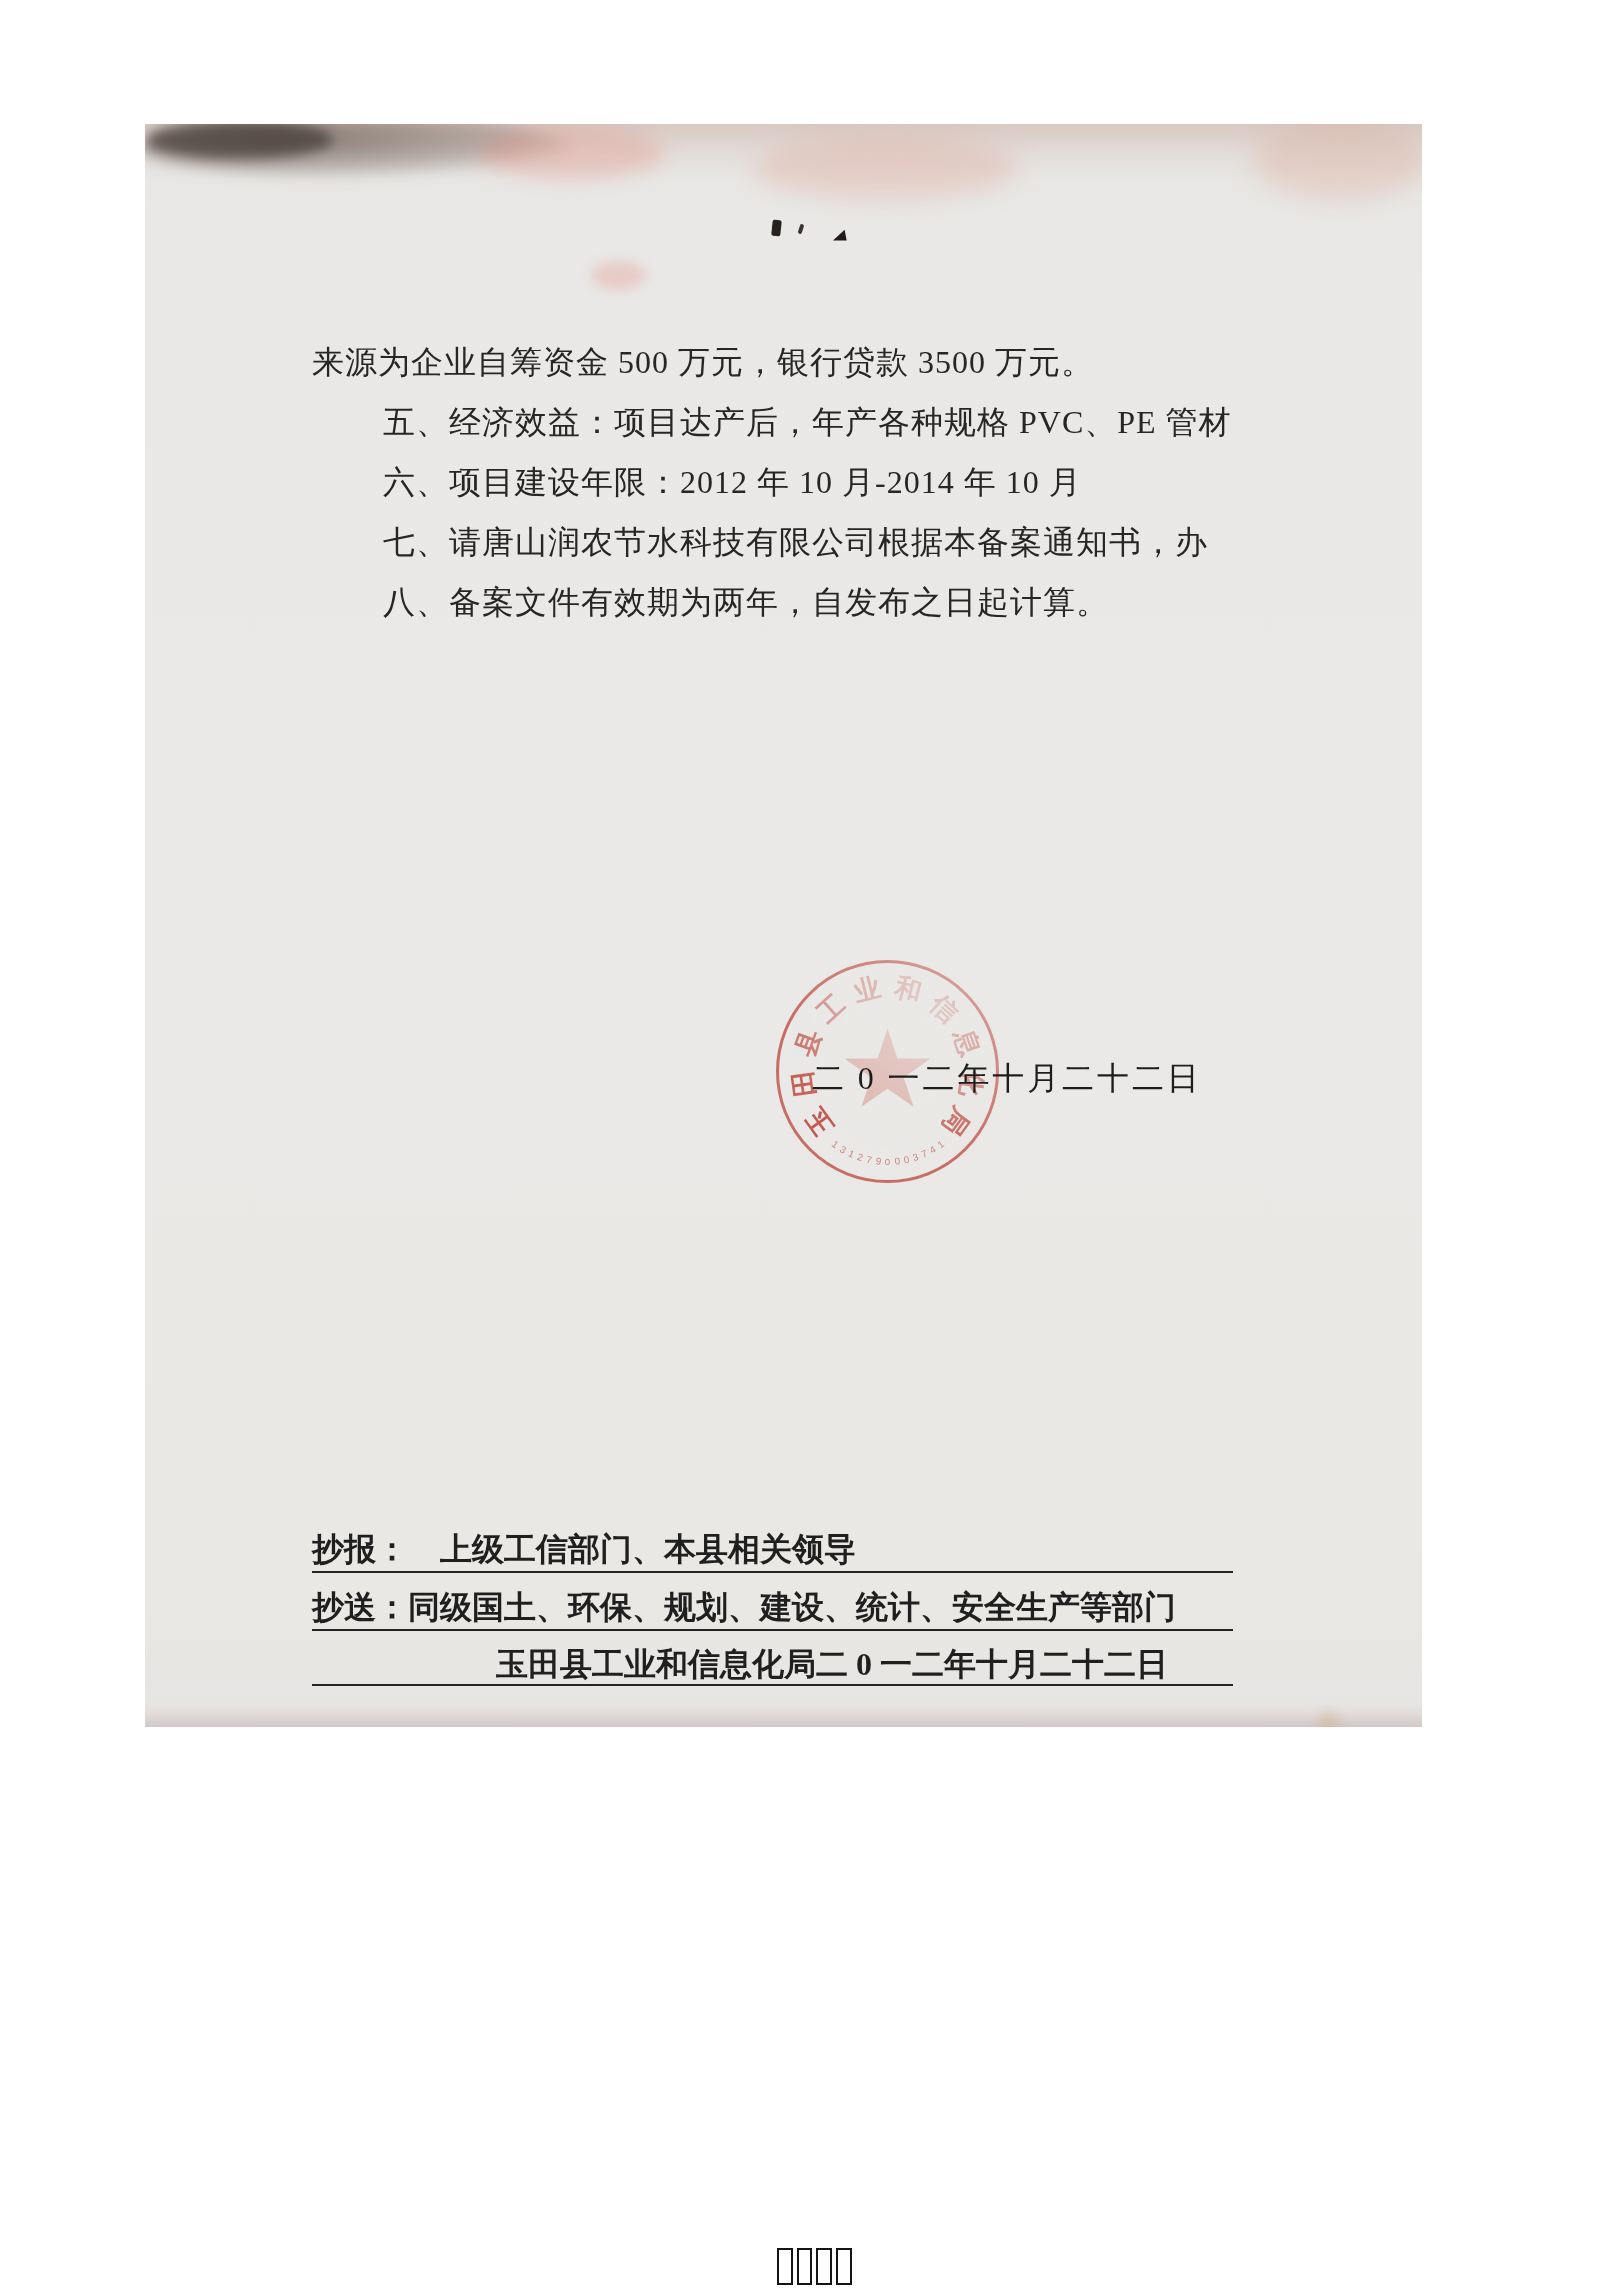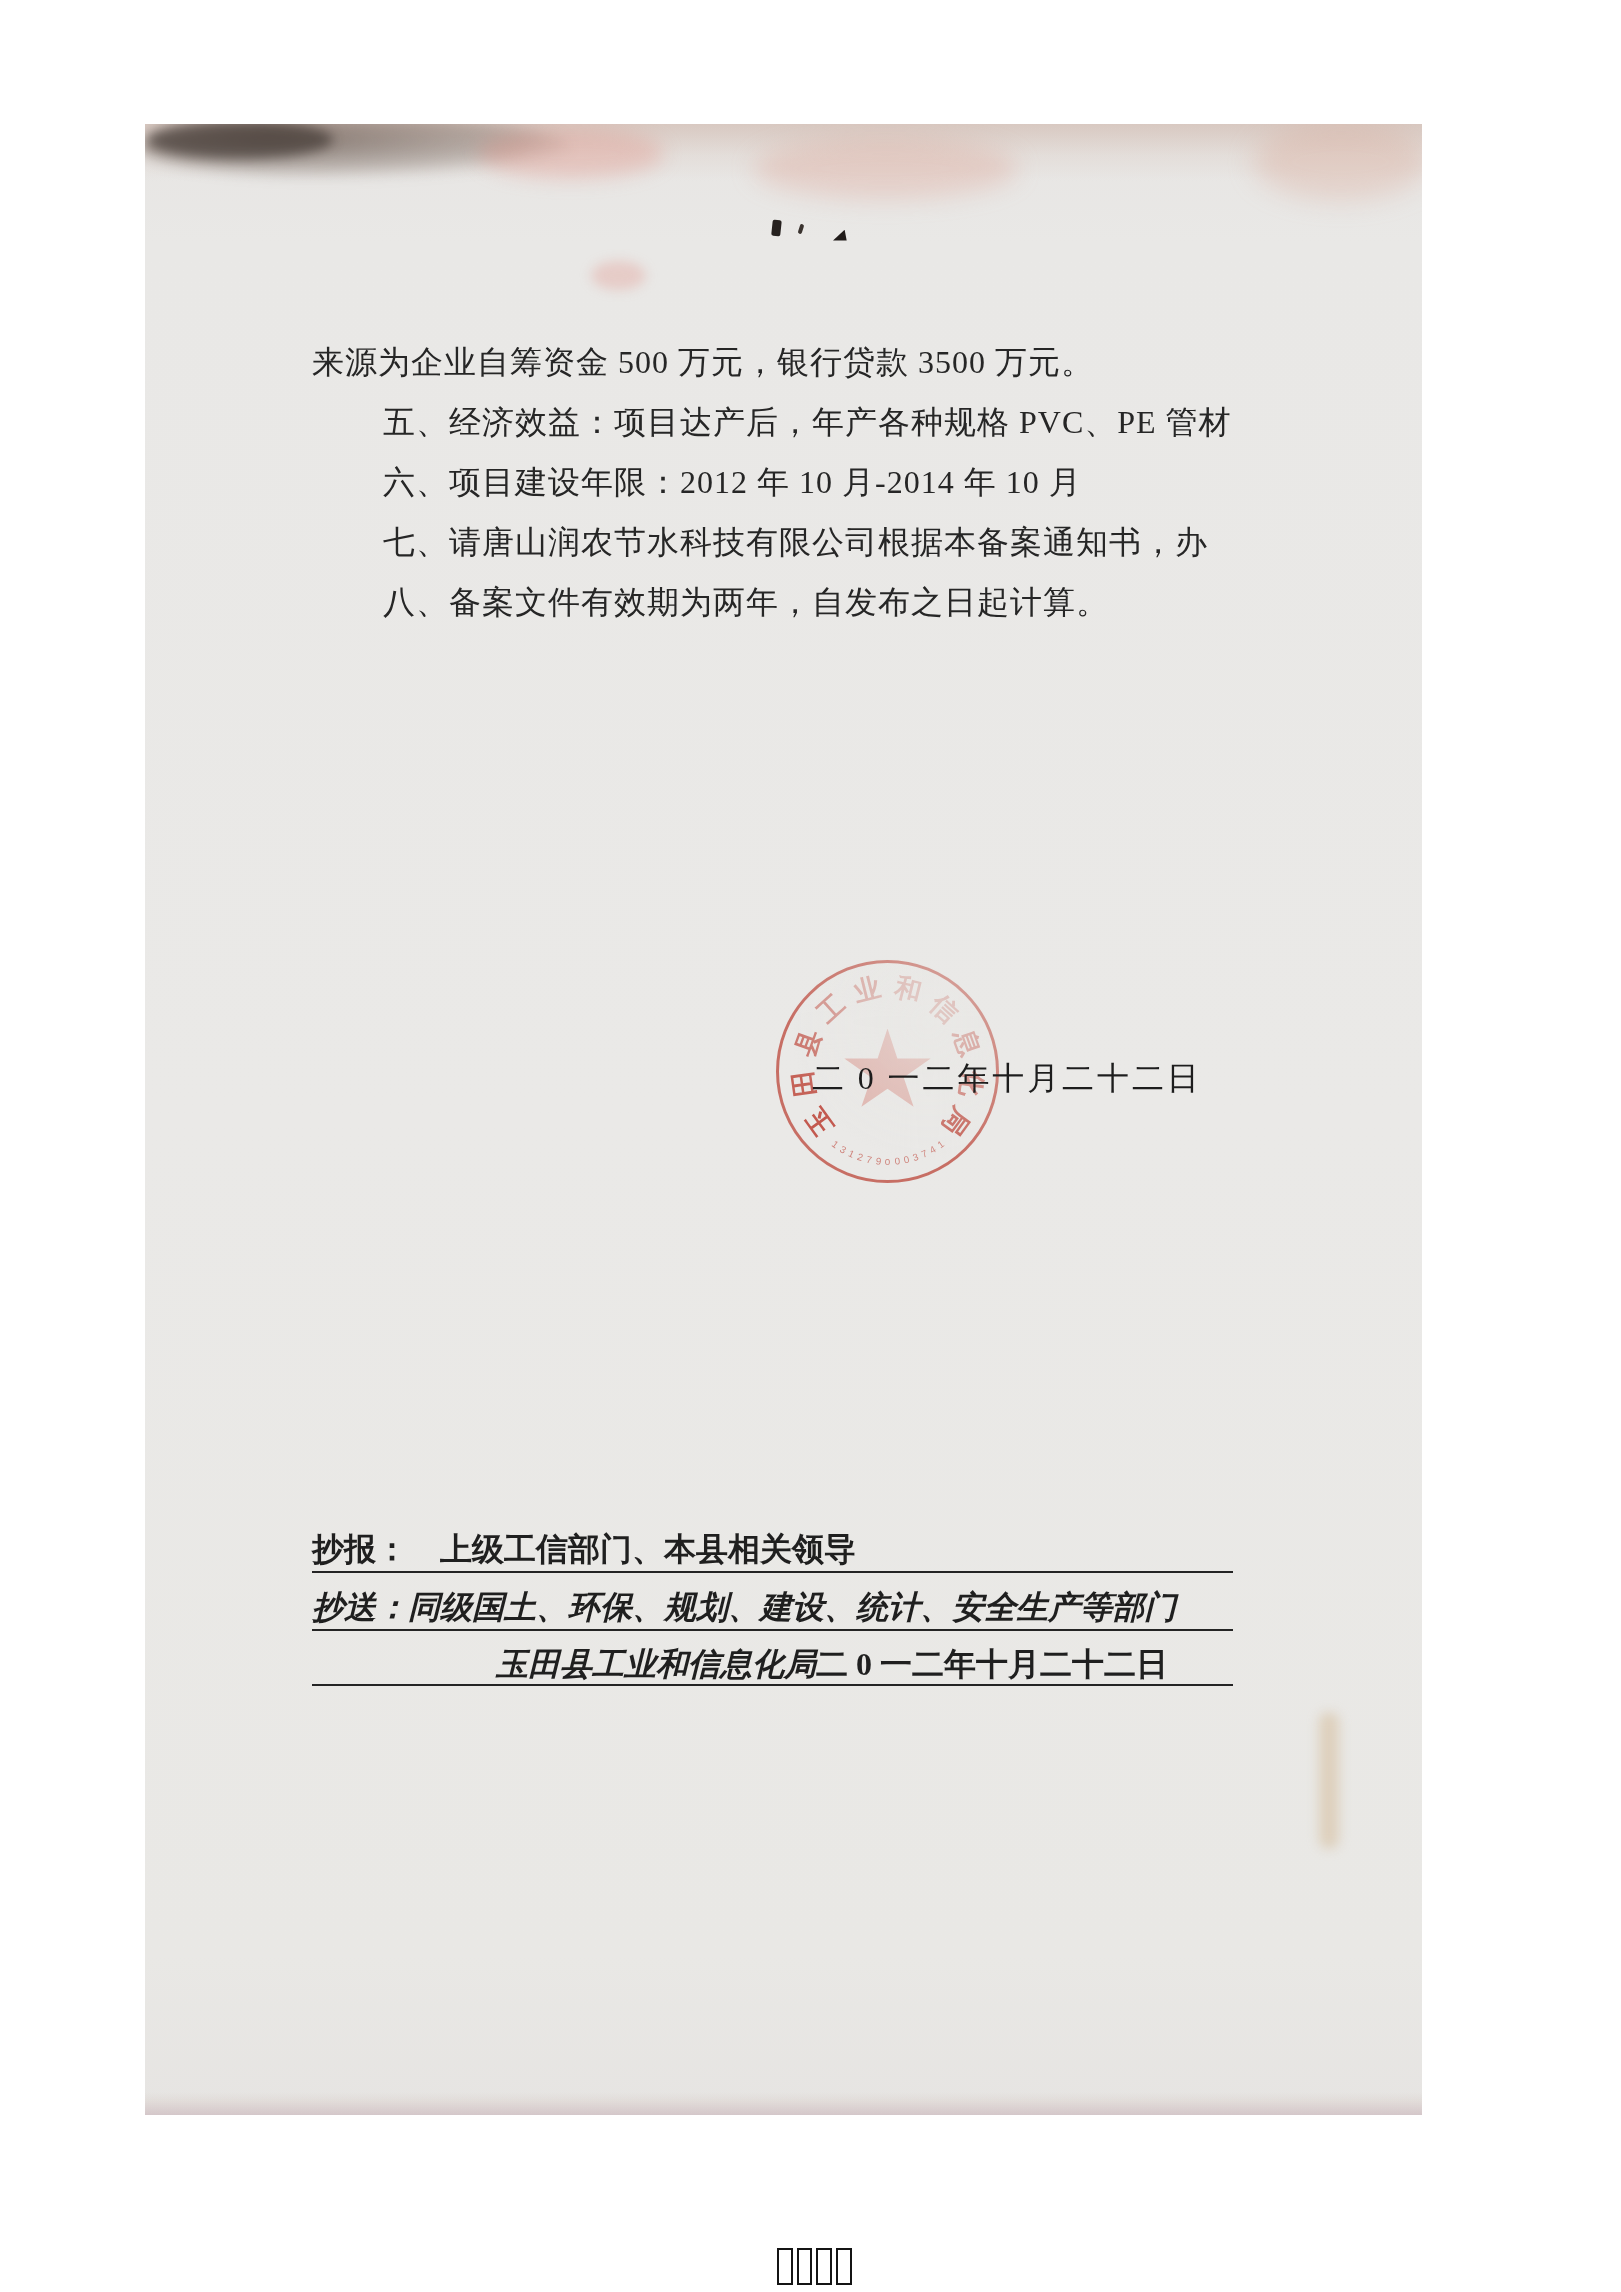--- a/index.html
+++ b/index.html
@@ -9,7 +9,7 @@
   }
   
   .page{
-    position:absolute;left:145px;top:124px;width:1277px;height:1991px;
+    position:absolute;left:145px;top:124px;width:1277px;height:1603px;
     background:linear-gradient(180deg,#e7e5e3 0%,#e9e8e6 6%,#eae9e7 50%,#e9e8e5 92%,#e6e4e2 100%);
     overflow:hidden;
   }

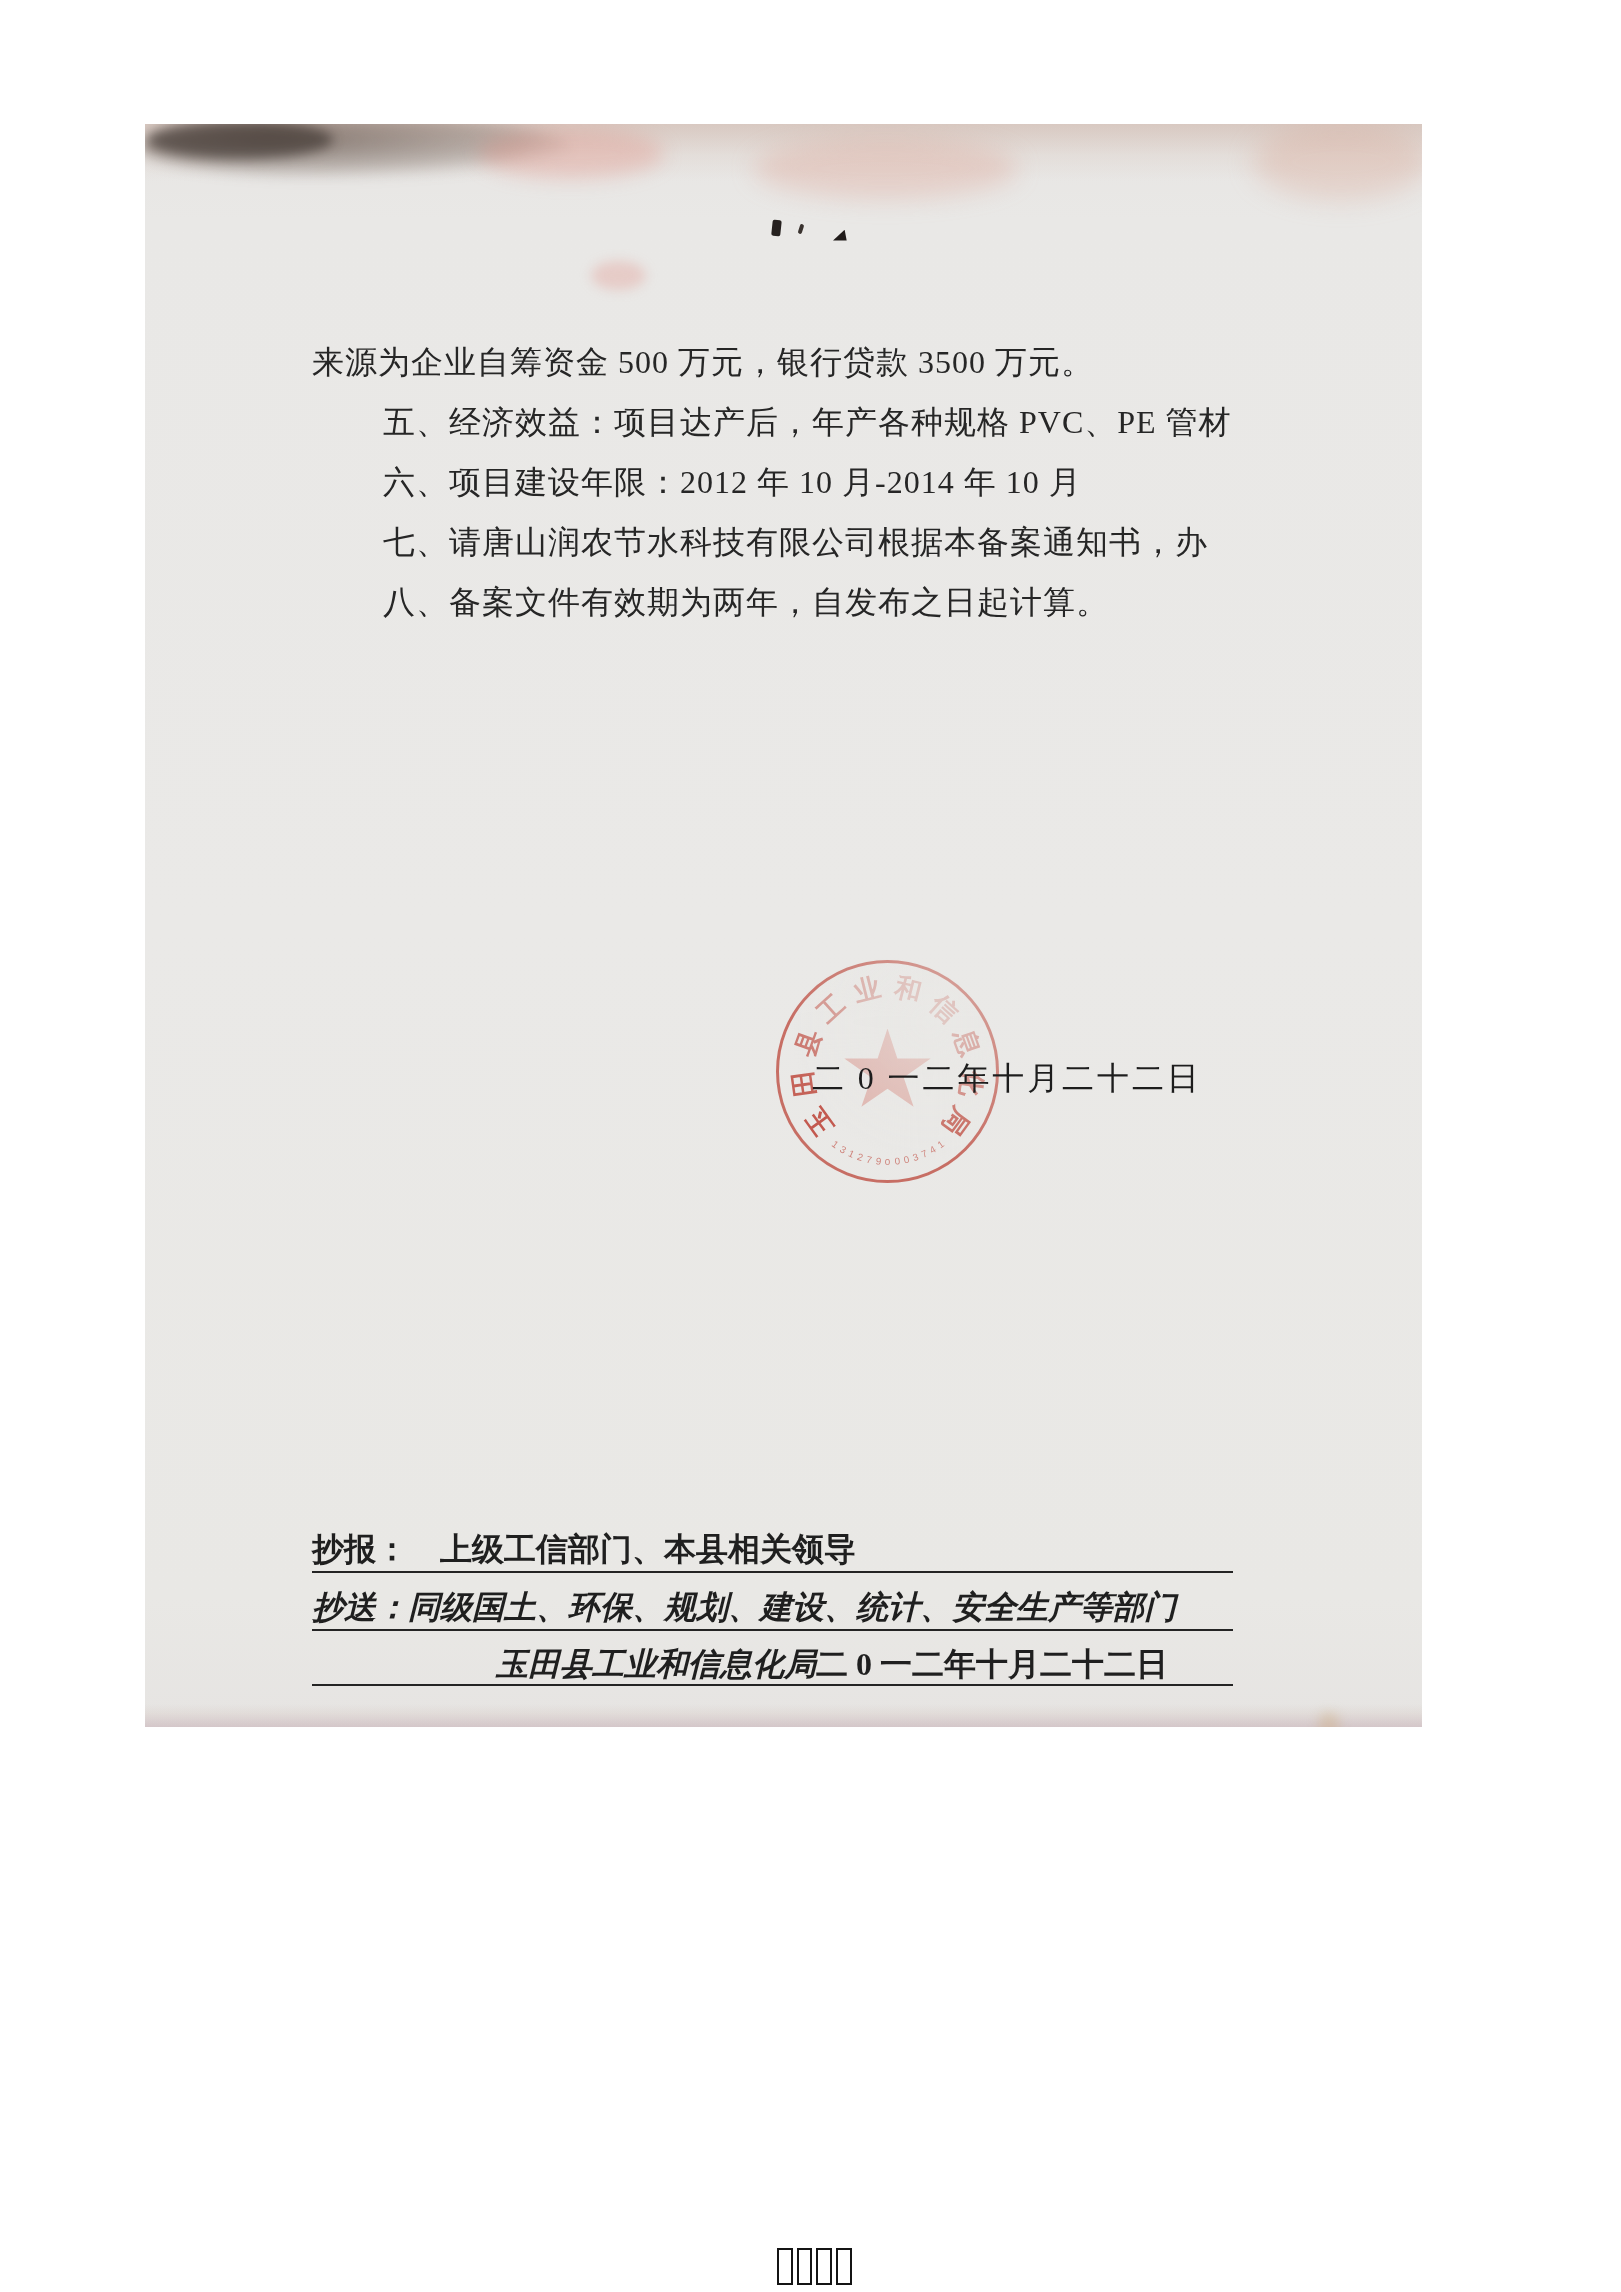--- a/index.html
+++ b/index.html
@@ -82,7 +82,7 @@
     font-size:32px;line-height:39px;font-weight:bold;white-space:nowrap;color:#1f1f1f;
   }
   .f-serif{font-family:"Liberation Serif","DejaVu Serif",serif;}
-  .f-sans{font-family:"Liberation Sans","DejaVu Sans",sans-serif;font-weight:bold;font-style:italic;}
+  .f-sans{font-family:"Liberation Sans","DejaVu Sans",sans-serif;font-weight:bold;}
   .f-row1{top:1331px;}
   .f-row2{top:1406px;}
   .f-row3{top:1464px;}

